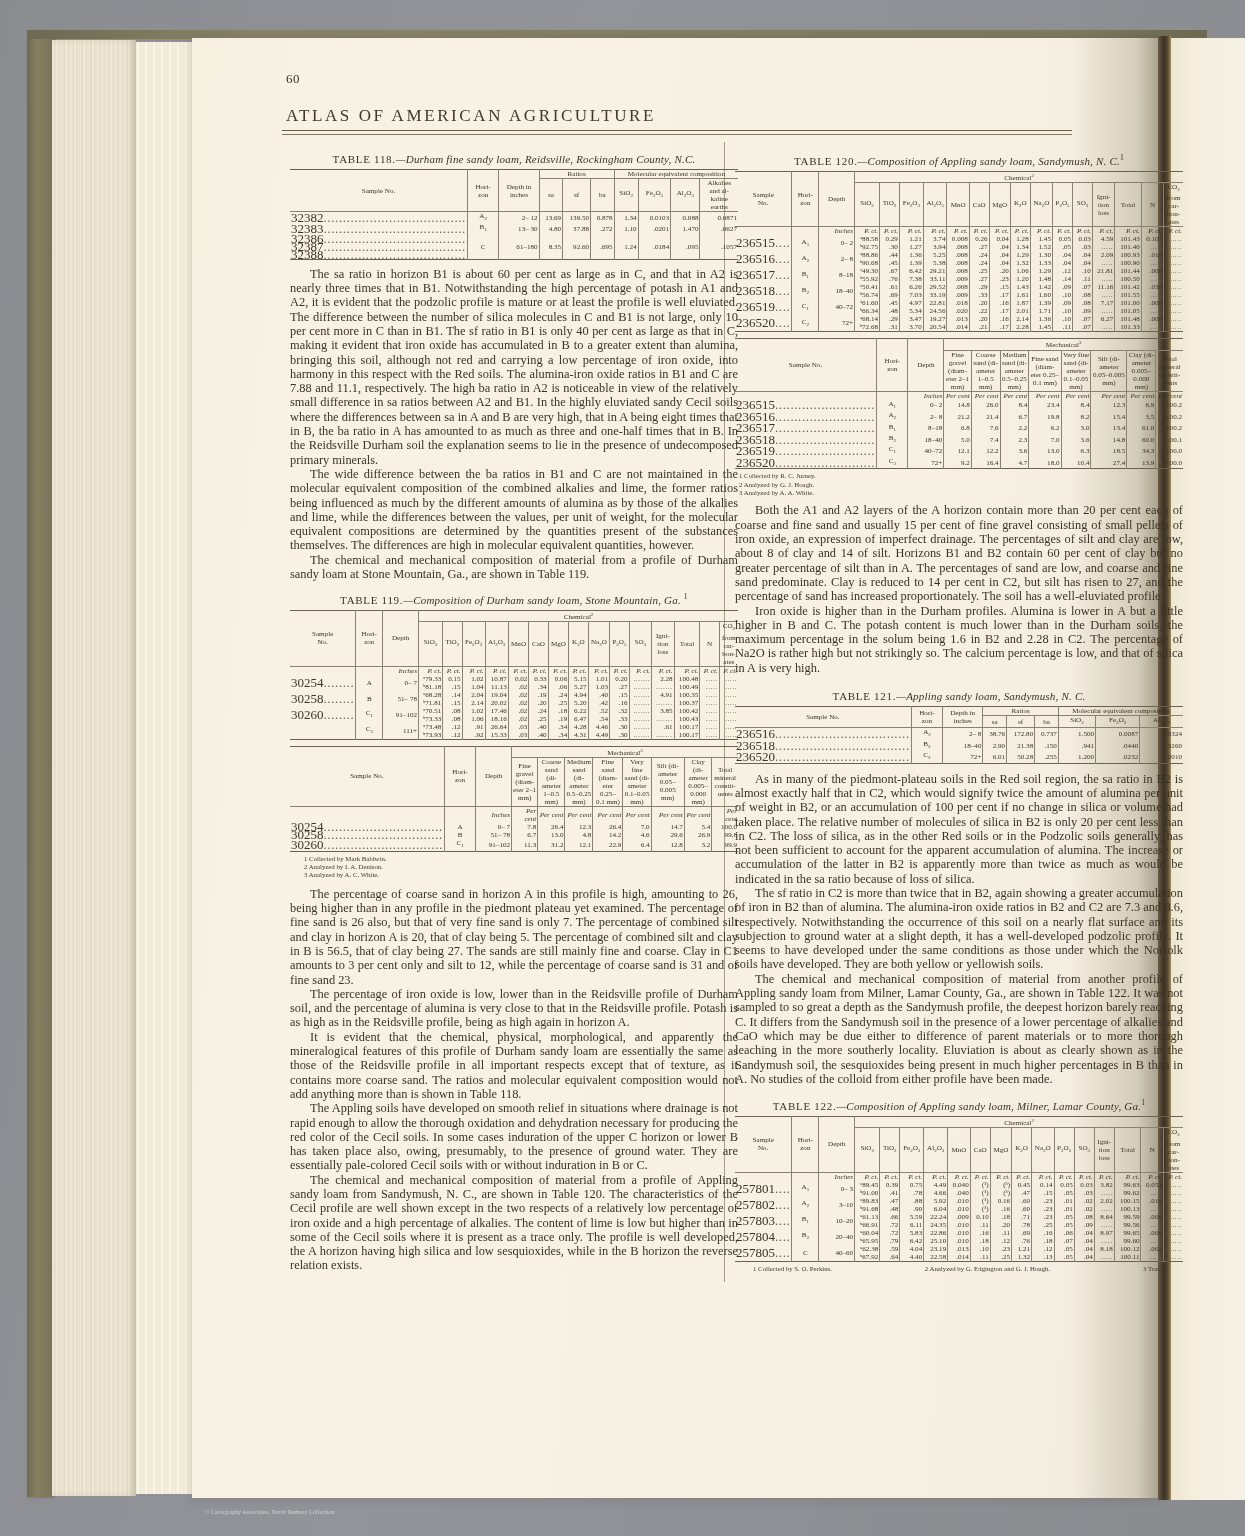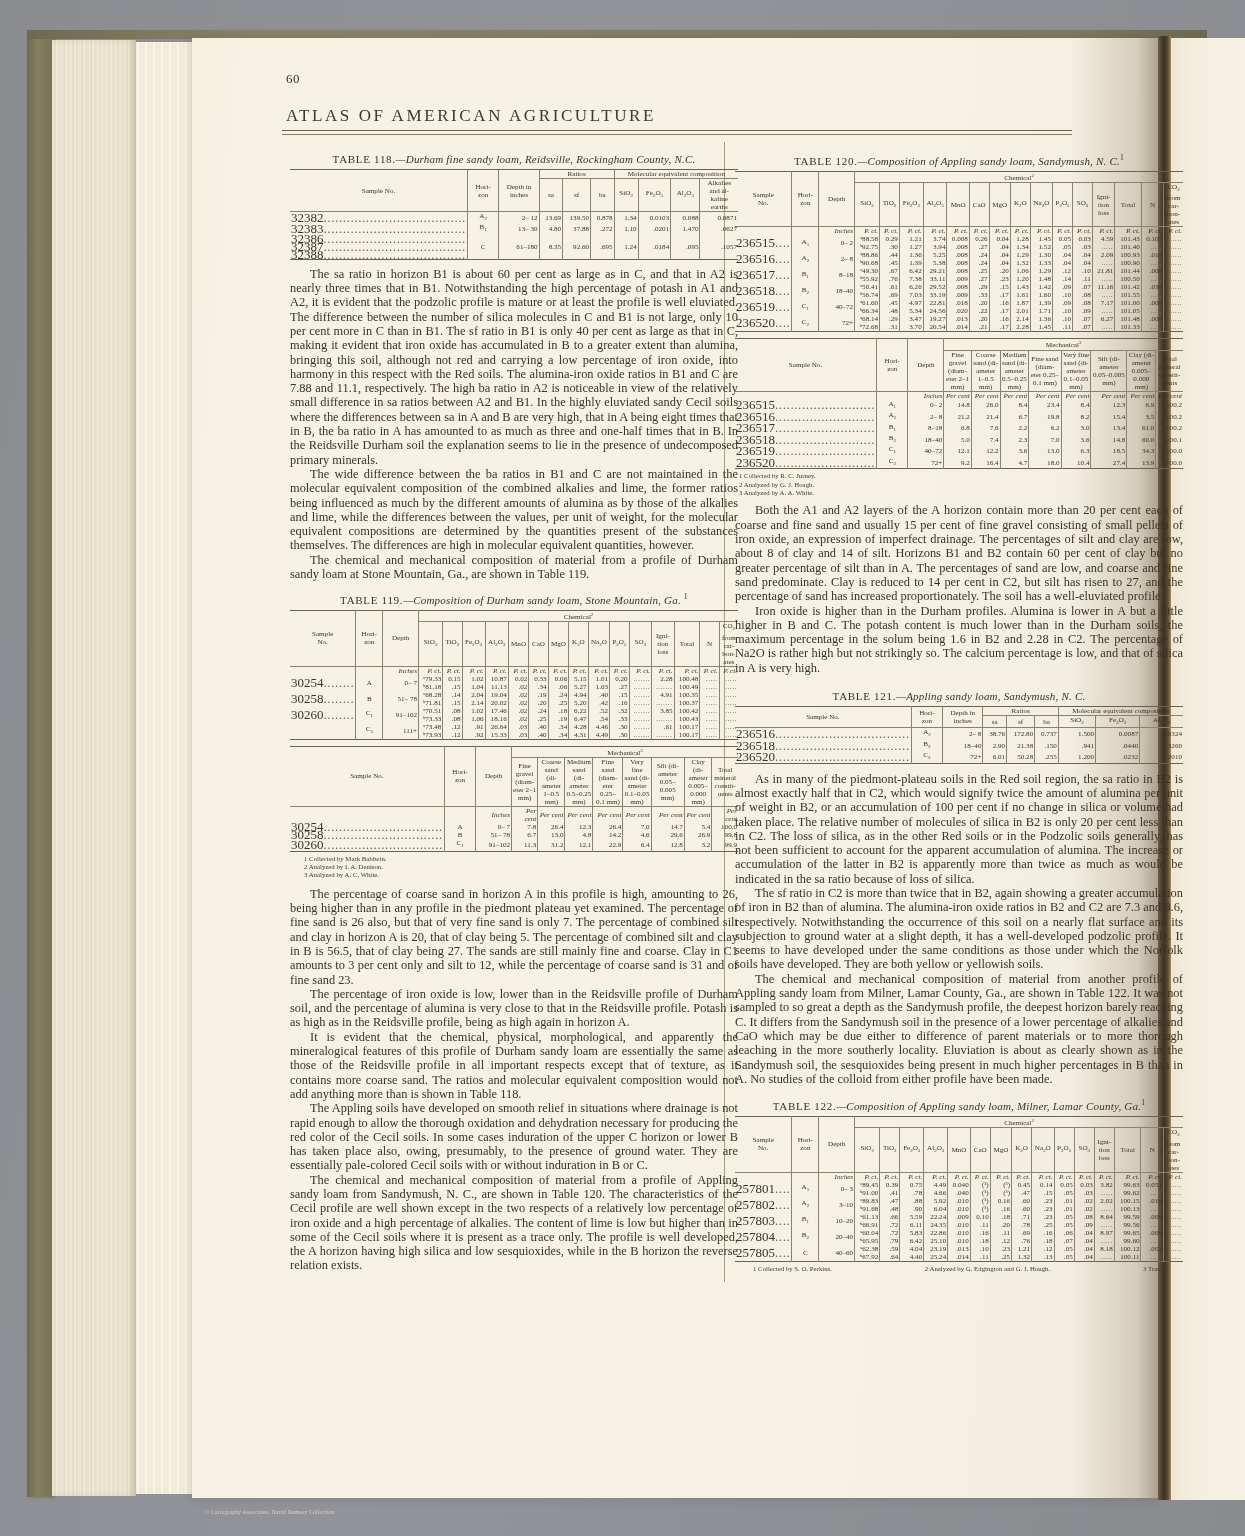--- a/index.html
+++ b/index.html
@@ -1546,7 +1546,7 @@
             </td>
           <td class="num vl">
               <span class="stack">23.19</span>
-              <span class="stack">25.24</span>
+              <span class="stack">22.58</span>
             </td>
           <td class="num vl">
               <span class="stack">.013</span>

